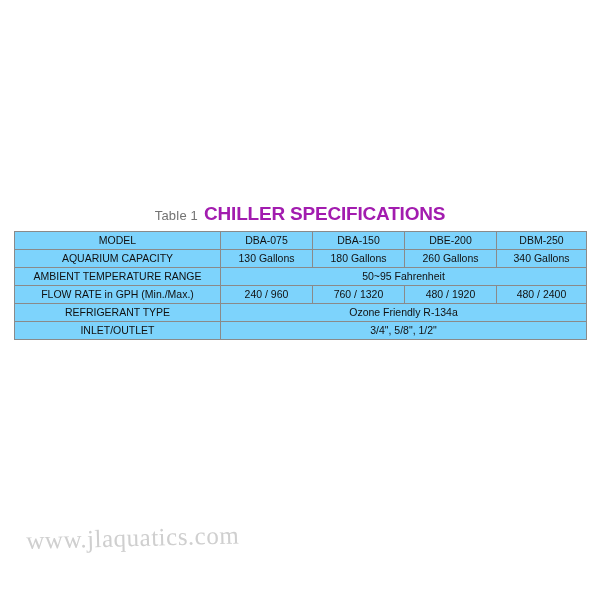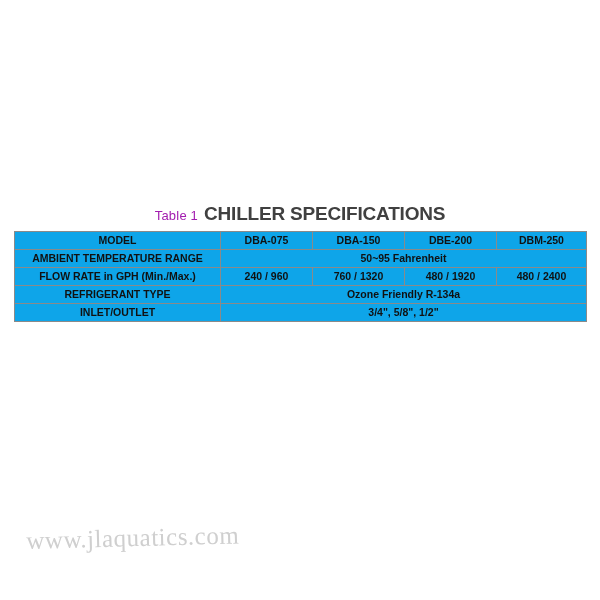--- a/index.html
+++ b/index.html
@@ -34,7 +34,7 @@
   }
   .title-small {
     font-size: 13px;
-    color: #a21caf;
+    color: #737373;
     letter-spacing: 0.2px;
   }
   .title-big {

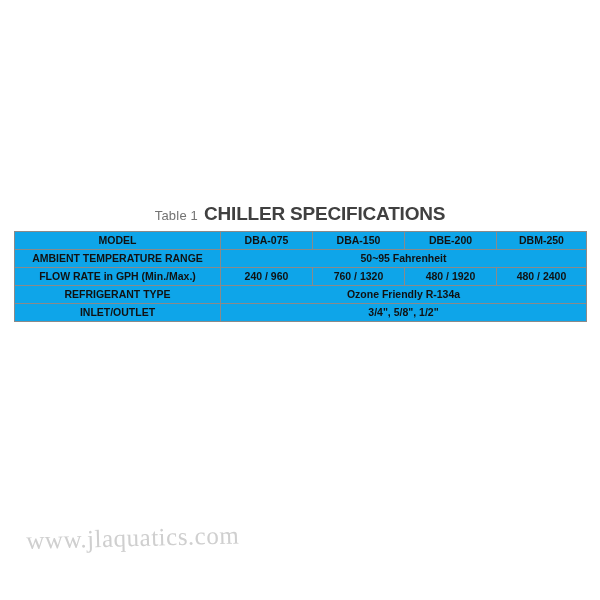--- a/index.html
+++ b/index.html
@@ -40,7 +40,7 @@
   .title-big {
     font-size: 19px;
     font-weight: bold;
-    color: #404040;
+    color: #a21caf;
     letter-spacing: -0.2px;
     margin-left: 6px;
   }

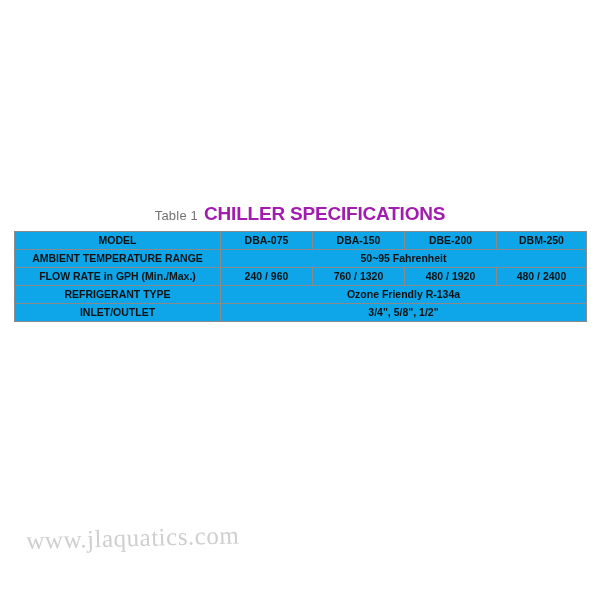--- a/index.html
+++ b/index.html
@@ -56,8 +56,7 @@
     border-collapse: collapse;
     width: 572px;
     table-layout: fixed;
-    background: #0ea5e9;
-    font-weight: bold;
+    background: #7dd3fc;
   }
   table.spec td {
     border: 1px solid #8a8a8a;

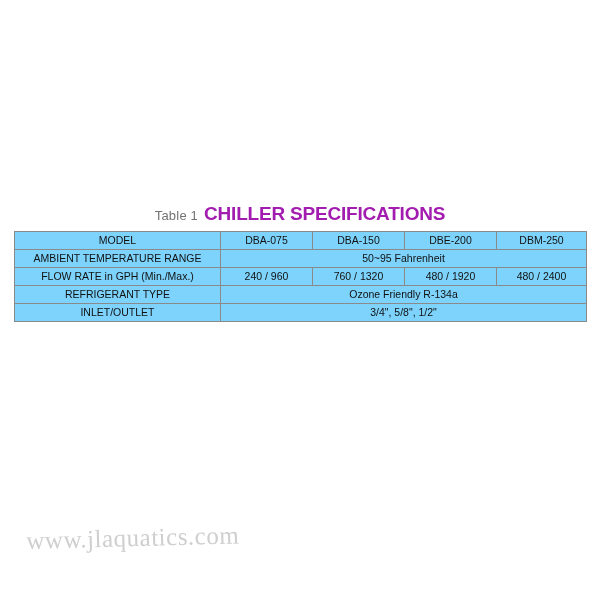--- a/index.html
+++ b/index.html
@@ -119,6 +119,13 @@
           <td>DBM-250</td>
         </tr>
 
+        <tr>
+          <td>AQUARIUM CAPACITY</td>
+          <td>130 Gallons</td>
+          <td>180 Gallons</td>
+          <td>260 Gallons</td>
+          <td>340 Gallons</td>
+        </tr>
 
 
 

